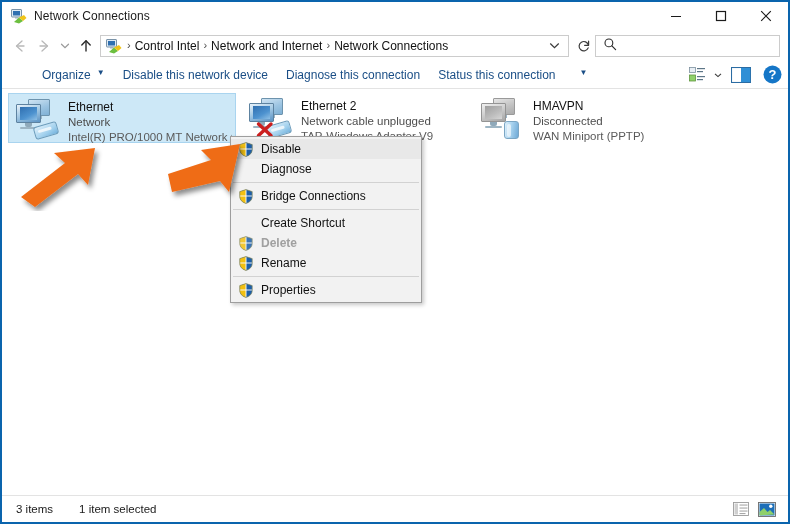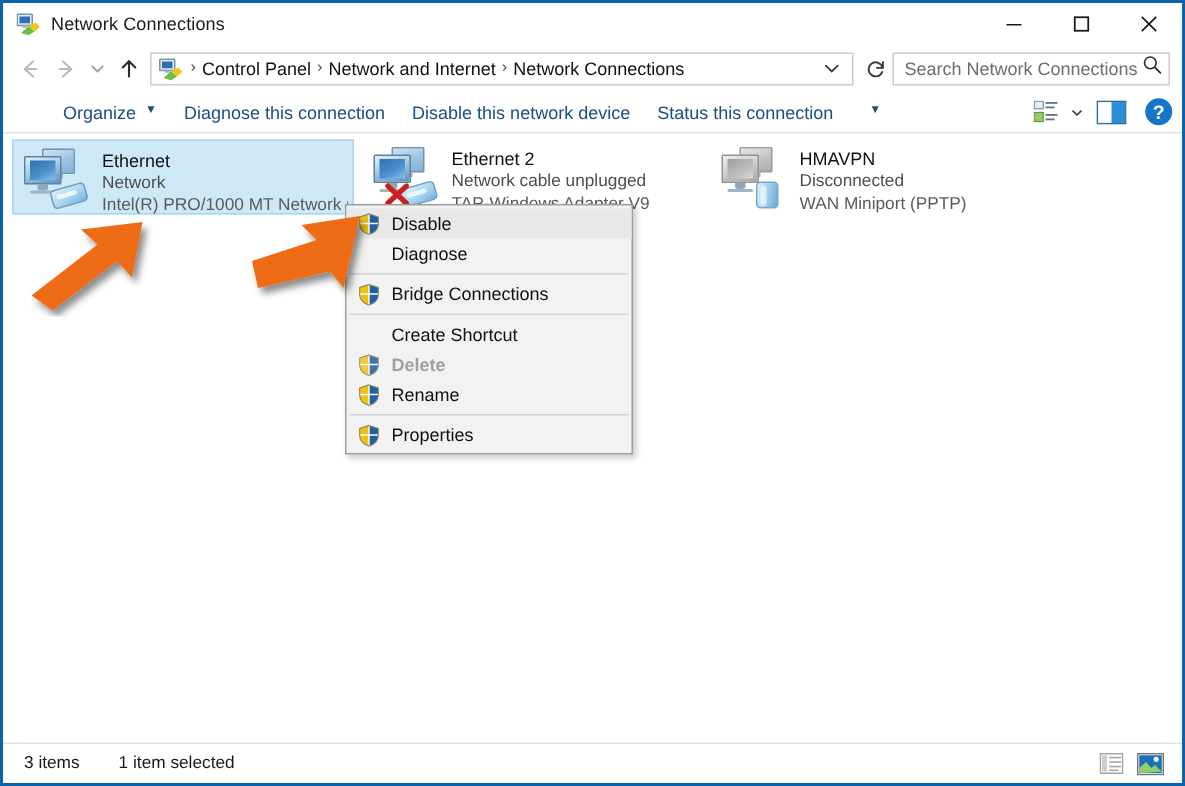--- a/index.html
+++ b/index.html
@@ -271,7 +271,7 @@
         </svg>
       </span>
       <span class="crumb-sep">›</span>
-      <span class="crumb">Control Panel</span>
+      <span class="crumb">Control Intel</span>
       <span class="crumb-sep">›</span>
       <span class="crumb">Network and Internet</span>
       <span class="crumb-sep">›</span>

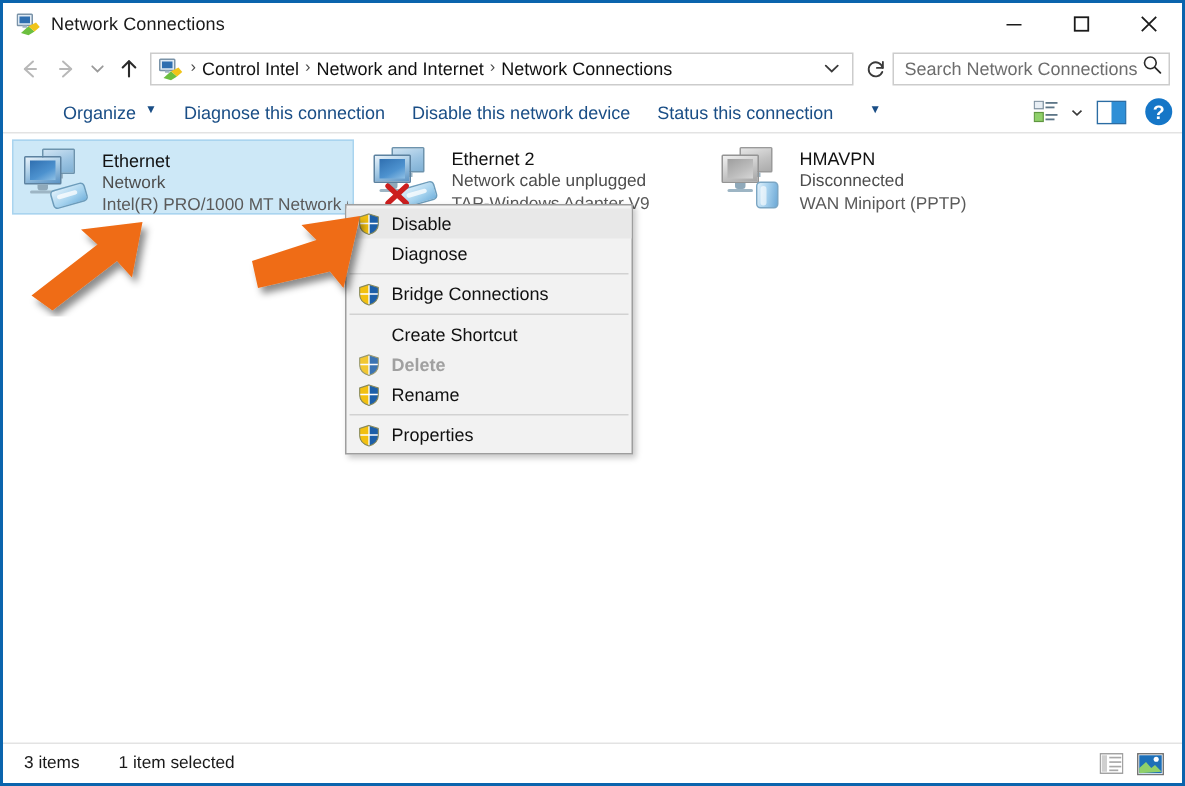--- a/index.html
+++ b/index.html
@@ -292,7 +292,6 @@
     </div>
 
     <div id="searchbox">
-      <input id="search-input" type="text" placeholder="Search Network Connections" value="" style="">
       <span>
         <svg width="14" height="14" viewBox="0 0 14 14">
           <circle cx="5.9" cy="5.9" r="3.9" fill="none" stroke="#2b2b2b" stroke-width="1.1"></circle>

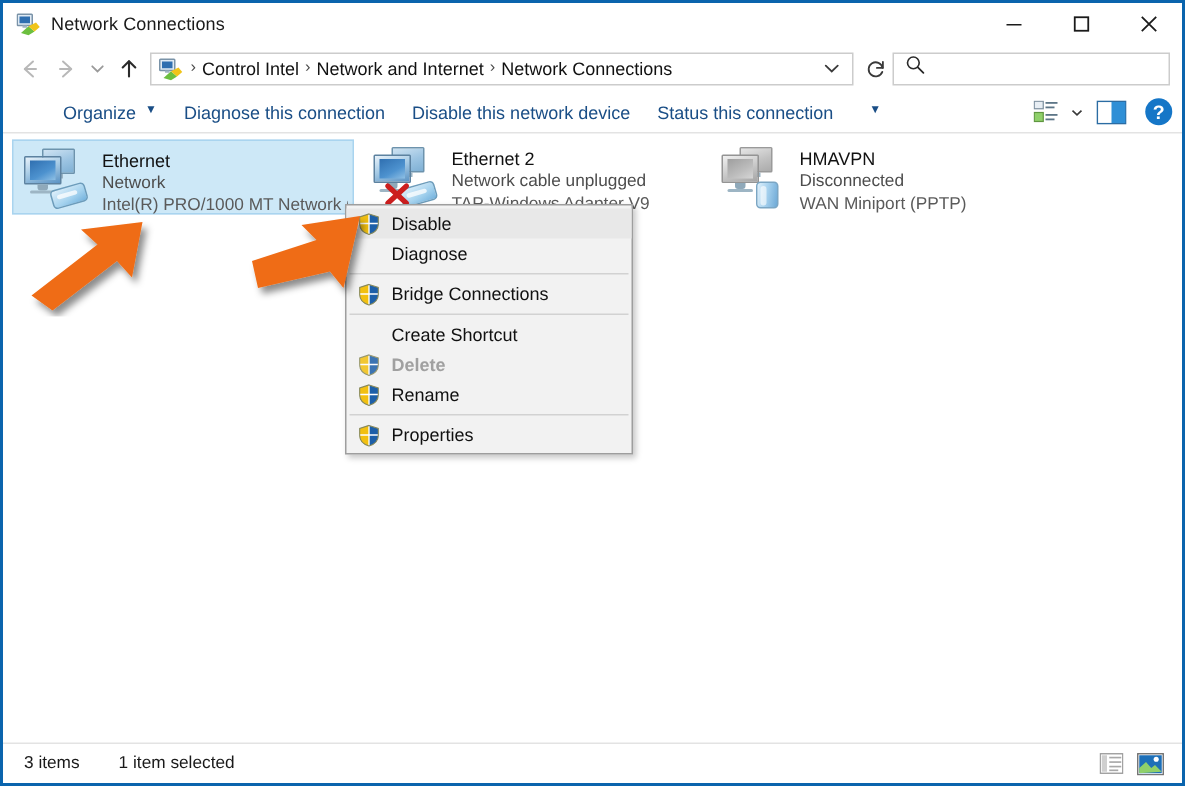--- a/index.html
+++ b/index.html
@@ -306,8 +306,8 @@
       <span>Organize</span>
       <span class="caret">▼</span>
     </div>
+    <div class="cmd">Disable this network device</div>
     <div class="cmd">Diagnose this connection</div>
-    <div class="cmd">Disable this network device</div>
     <div class="cmd">Status this connection</div>
     <div class="cmd">
       <span class="caret">▼</span>

